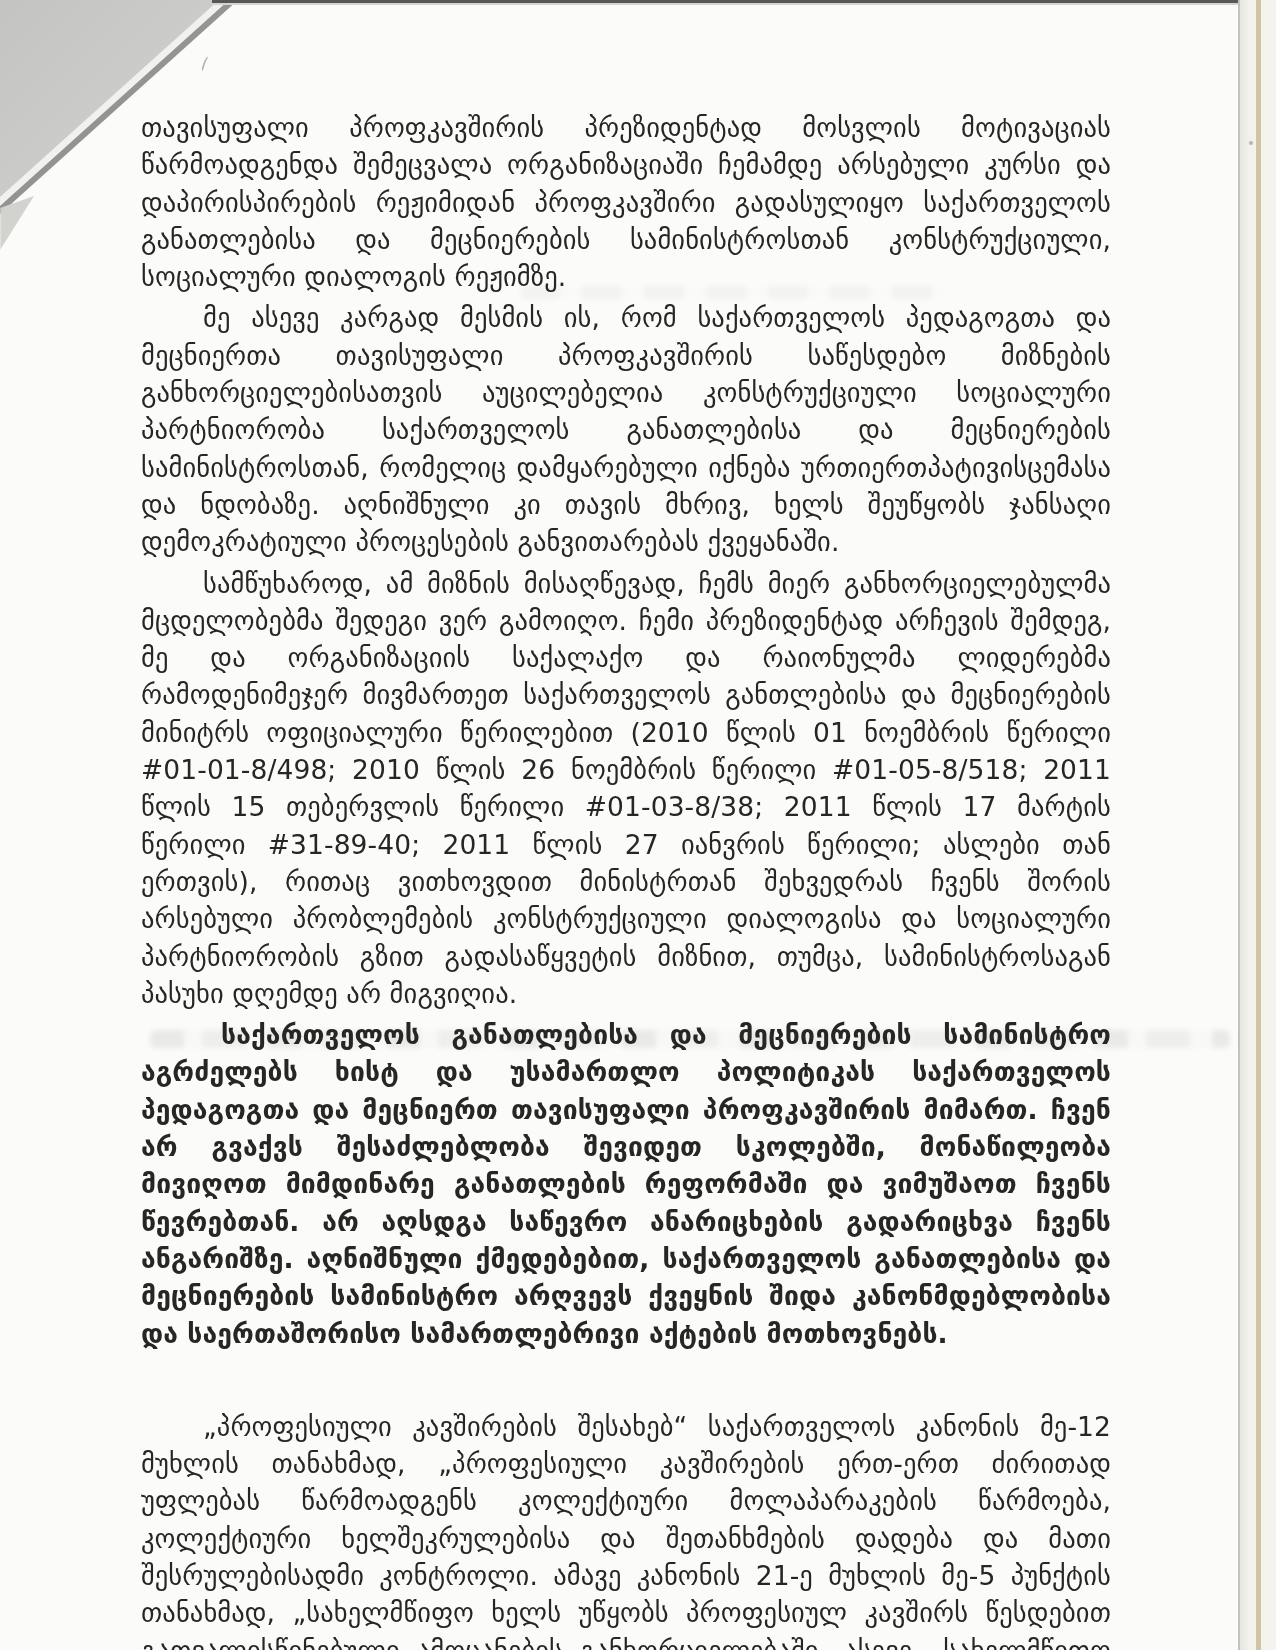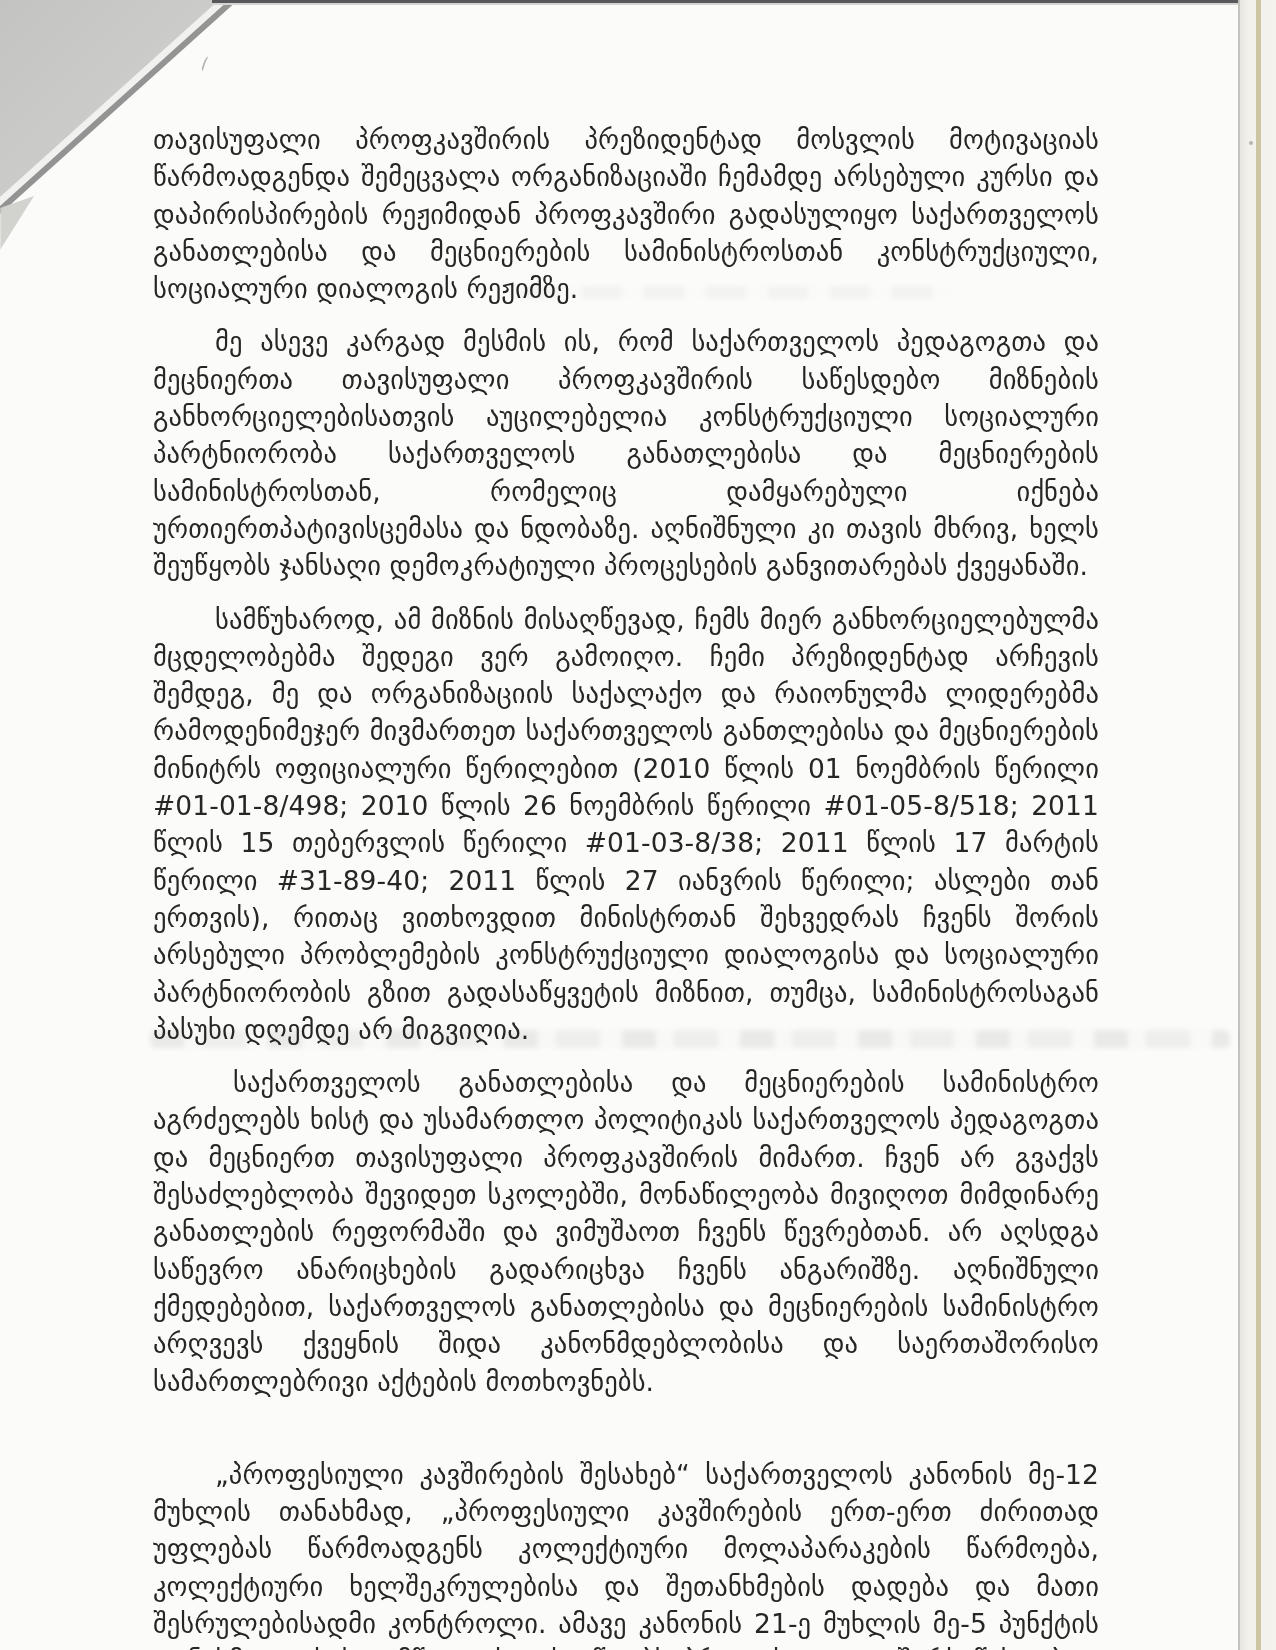--- a/index.html
+++ b/index.html
@@ -150,7 +150,7 @@
     text-align: justify;
     letter-spacing: 0.1px;
   }
-  .para { margin: 16px; }
+  .para { margin: 4px; }
   .indent { text-indent: 62px; }
   .indent-lg { text-indent: 80px; }
   .gap-before { margin-top: 56px; }

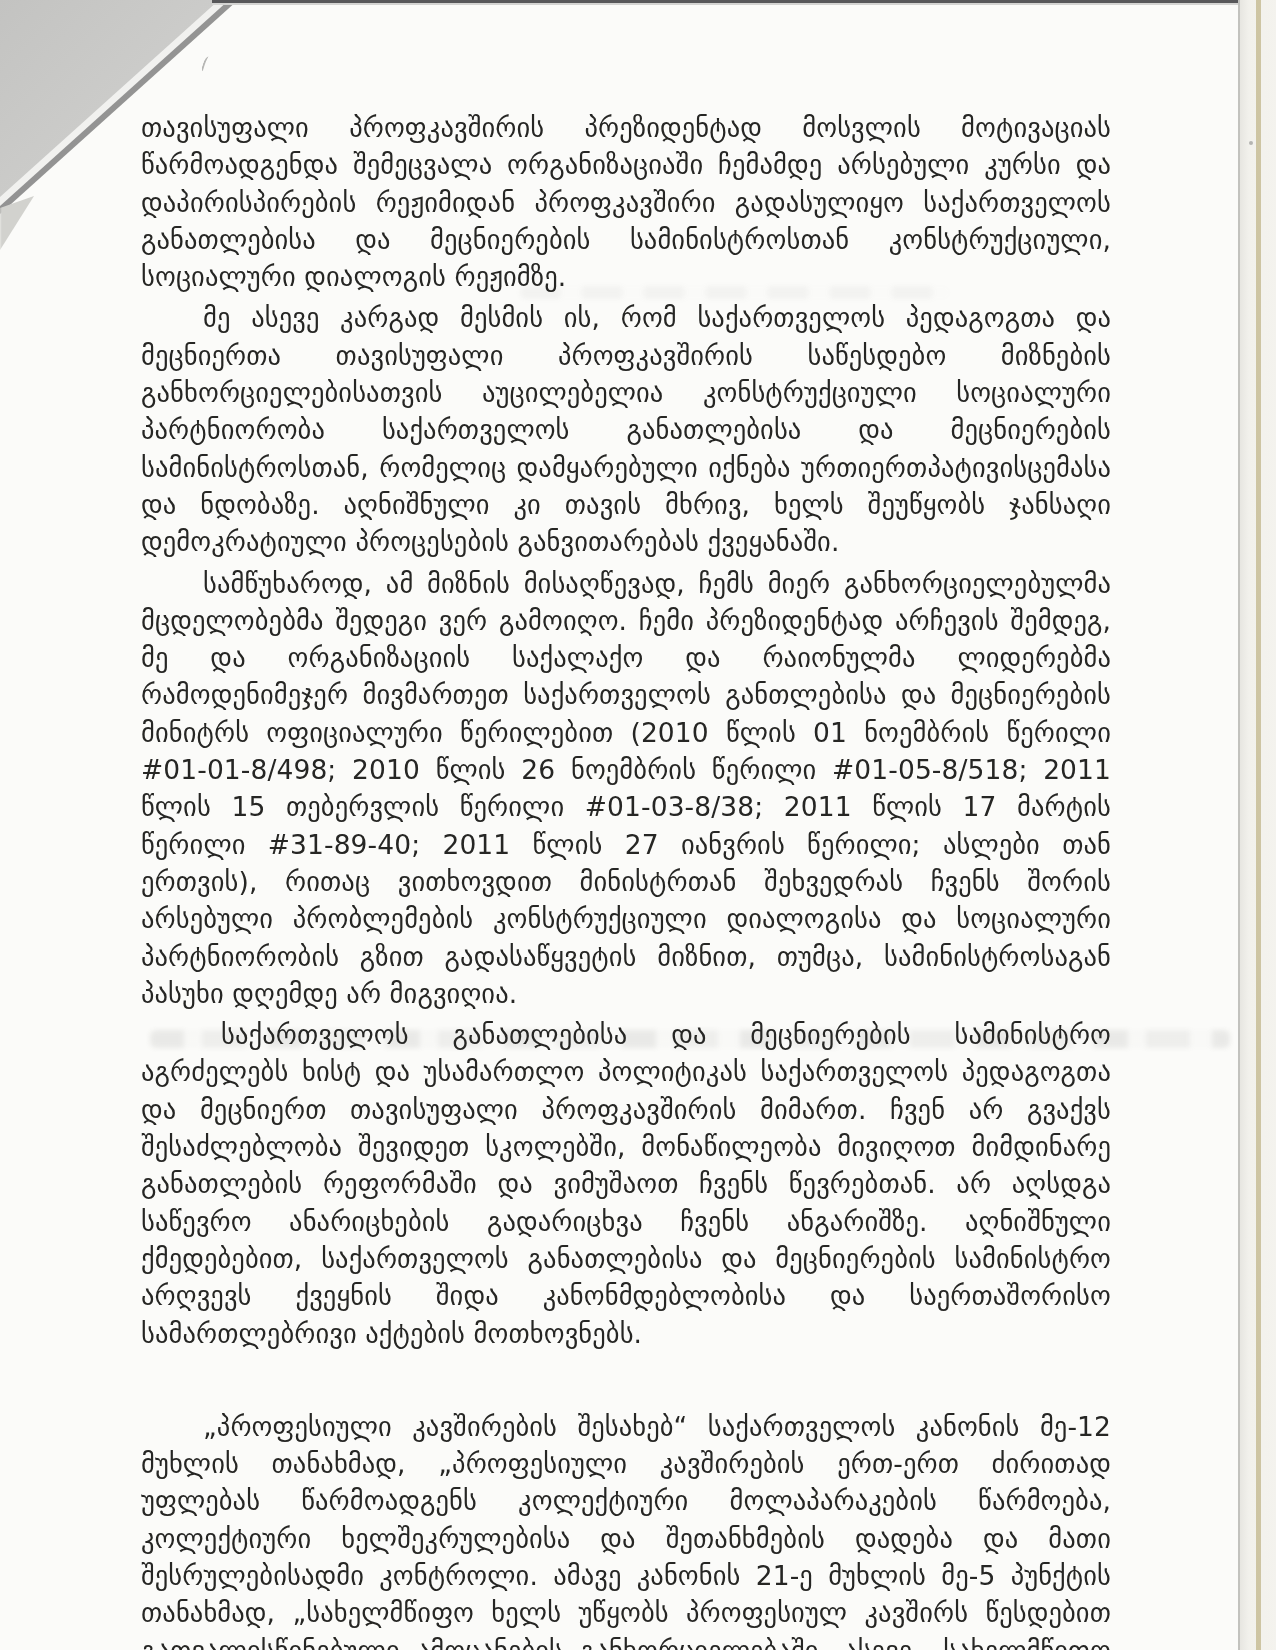--- a/index.html
+++ b/index.html
@@ -152,7 +152,7 @@
   }
   .para { margin: 4px; }
   .indent { text-indent: 62px; }
-  .indent-lg { text-indent: 80px; }
+  .indent-lg { text-indent: 80px; font-weight: bold; }
   .gap-before { margin-top: 56px; }
 </style>
 </head>

